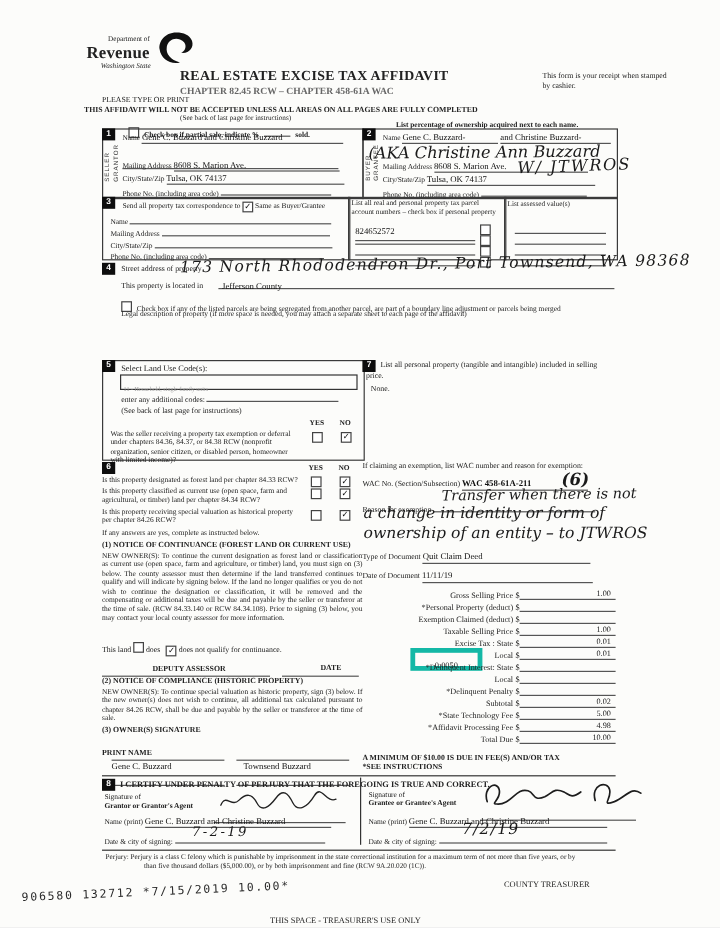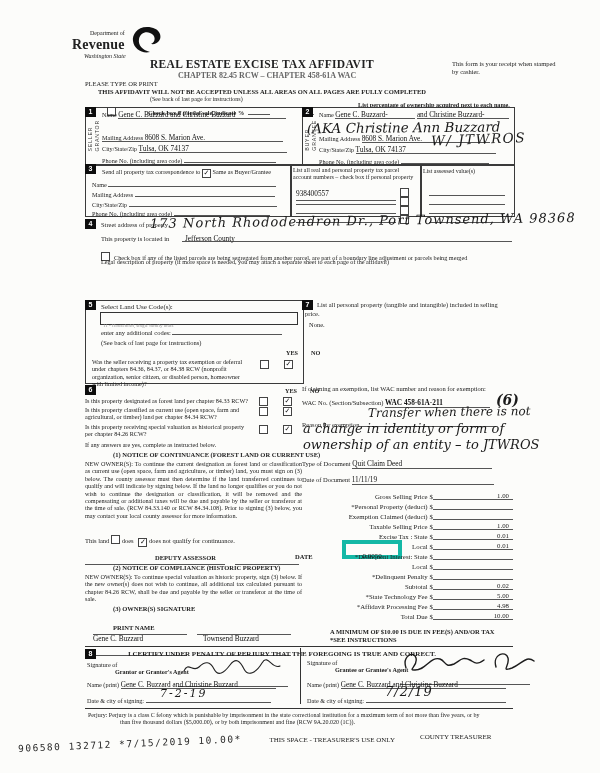--- a/index.html
+++ b/index.html
@@ -6,7 +6,7 @@
   .page{position:relative;width:600px;height:773px;background:#fcfcfa;overflow:hidden;
         font-family:"Liberation Serif",serif;color:#222;}
   .abs{position:absolute;}
-  .b{font-weight:bold;margin-left:28px;}
+  .b{font-weight:bold;}
   .c{text-align:left;}
   .t6{font-size:6px;line-height:7.2px;}
   .t62{font-size:6.2px;line-height:7.4px;}

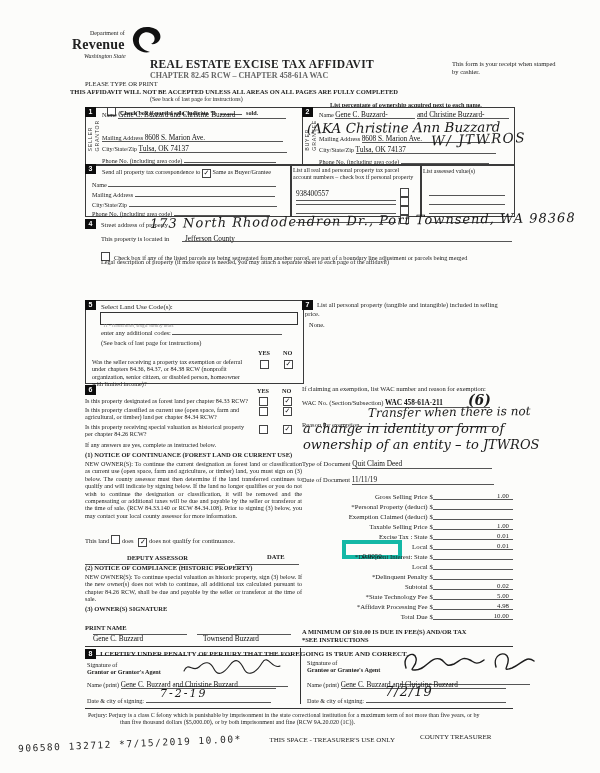--- a/index.html
+++ b/index.html
@@ -144,7 +144,7 @@
   <div class="box" style="left:290px;top:164px;width:130px;height:51px;">
     <div class="abs t6 c" style="left:2px;top:2px;width:124px;">List all real and personal property tax parcel account numbers – check box if personal property</div>
     <div class="abs" style="left:5px;top:17px;">
-      <span class="uline" style="width:100px;"><span class="typed">938400557</span></span>
+      <span class="uline" style="width:100px;"><span class="typed">824652572</span></span>
       <span class="cb"></span>
     </div>
     <div class="abs" style="left:5px;top:26px;">

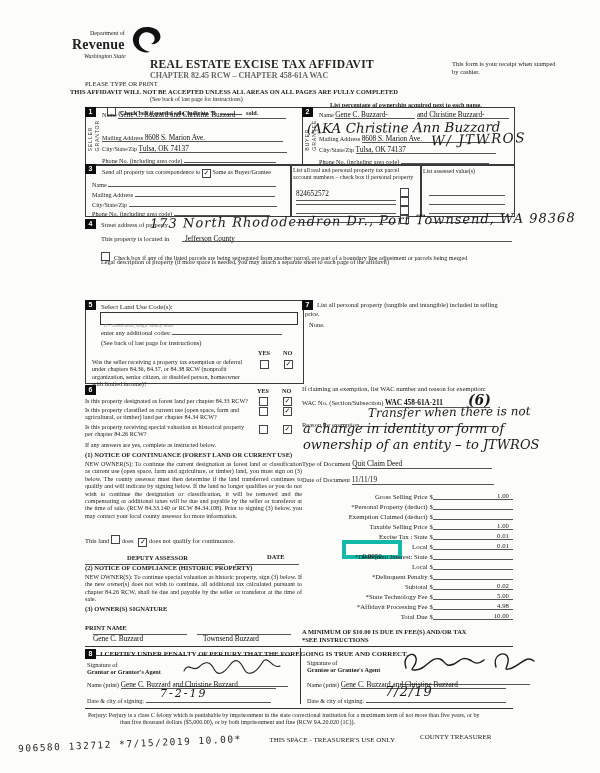--- a/index.html
+++ b/index.html
@@ -390,7 +390,7 @@
   <div class="abs t6 c" style="left:120px;top:719px;width:380px;">than five thousand dollars ($5,000.00), or by both imprisonment and fine (RCW 9A.20.020 (1C)).</div>
 
   <div class="abs stamp" style="left:18px;top:738px;">906580 132712 *7/15/2019 10.00*</div>
-  <div class="abs t7" style="left:225px;top:736px;width:170px;text-align:right;">THIS SPACE - TREASURER'S USE ONLY</div>
+  <div class="abs t7" style="left:225px;top:763px;width:170px;text-align:left;">THIS SPACE - TREASURER'S USE ONLY</div>
   <div class="abs t7" style="left:420px;top:733px;">COUNTY TREASURER</div>
 
 </div>

